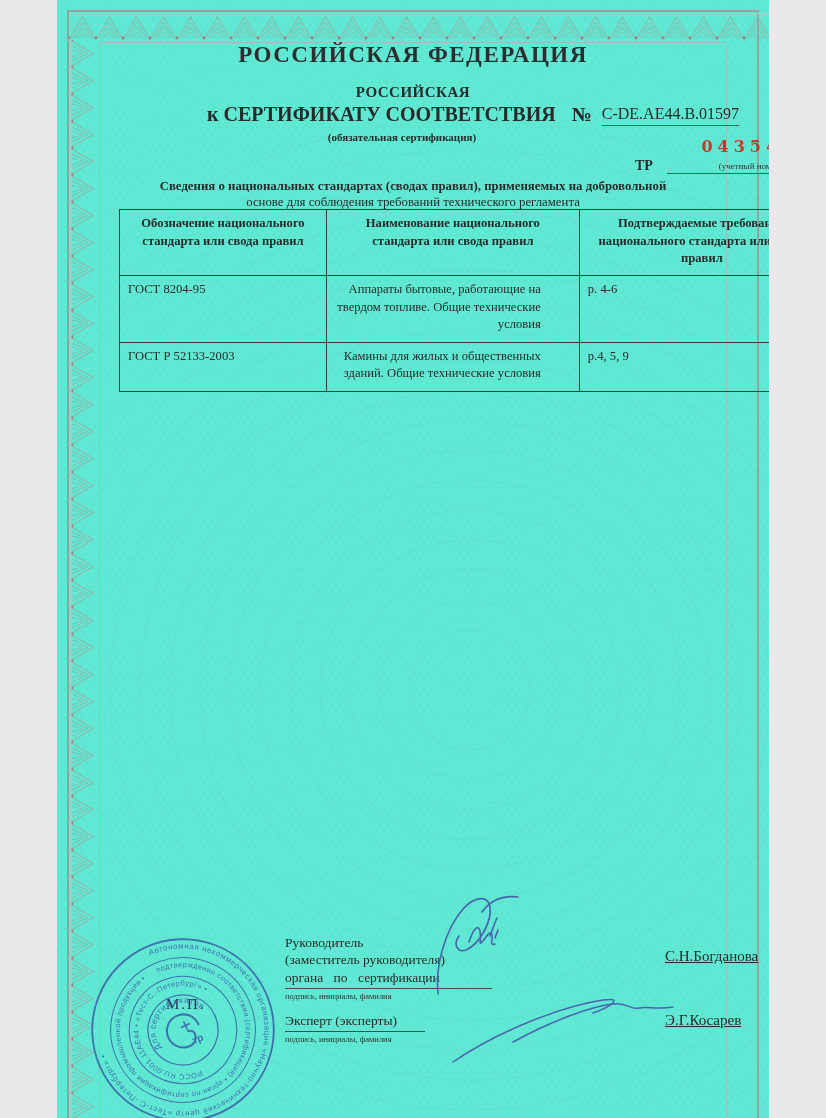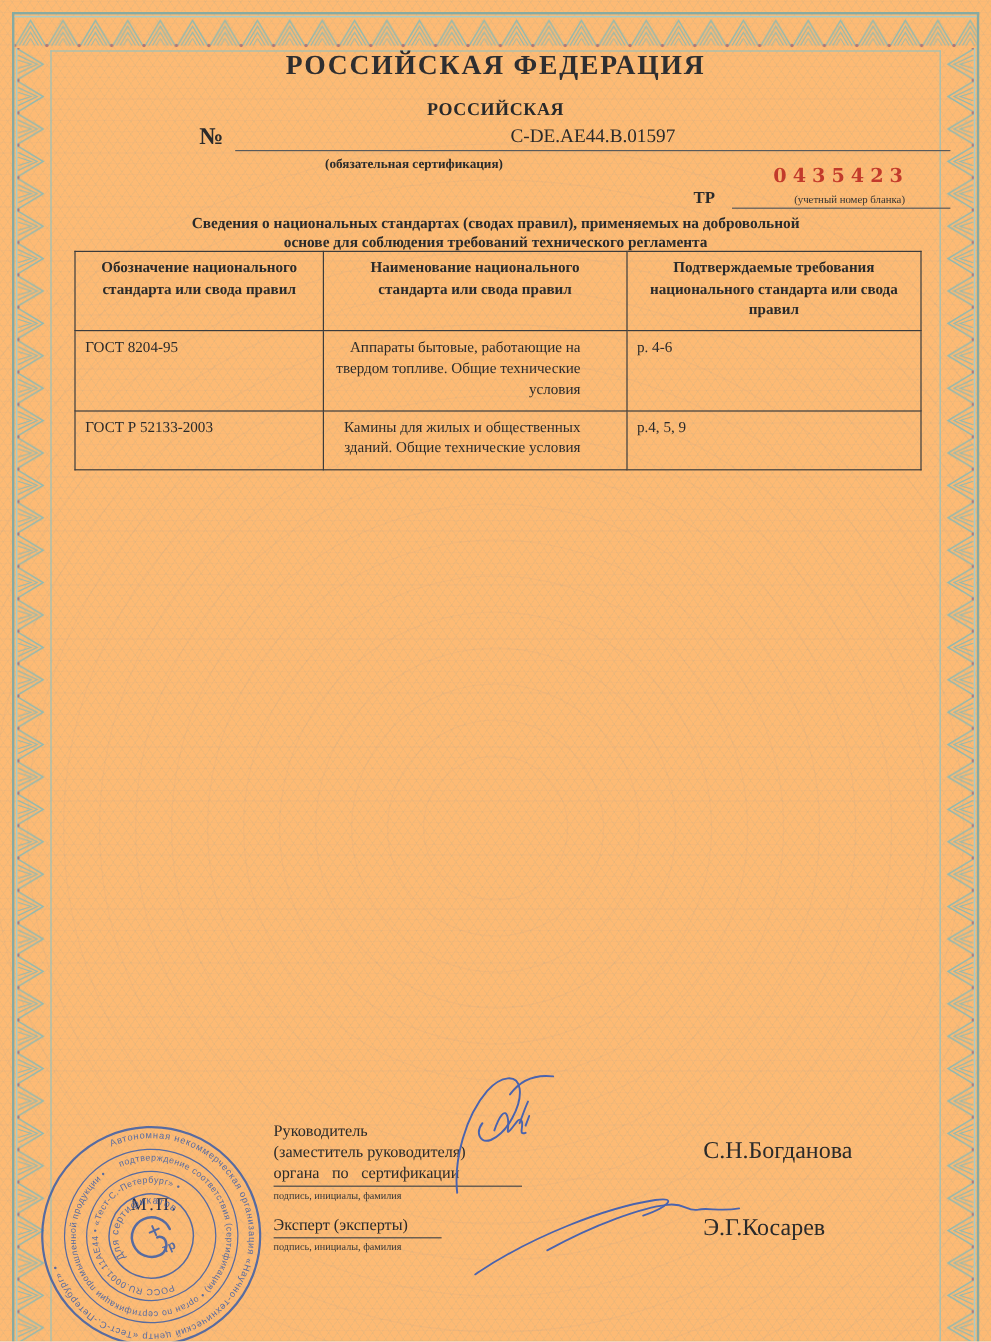--- a/index.html
+++ b/index.html
@@ -4,8 +4,8 @@
 <style>
   html,body{margin:0;padding:0;background:#e9e9e9;}
   .page{
-    position:relative;width:826px;height:1118px;margin:0 auto;
-    background:#fdba74;overflow:hidden;
+    position:relative;width:712px;height:1118px;margin:0 auto;
+    background:#5eead4;overflow:hidden;
     font-family:"Liberation Serif","DejaVu Serif",serif;color:#2a2a2a;
   }
   

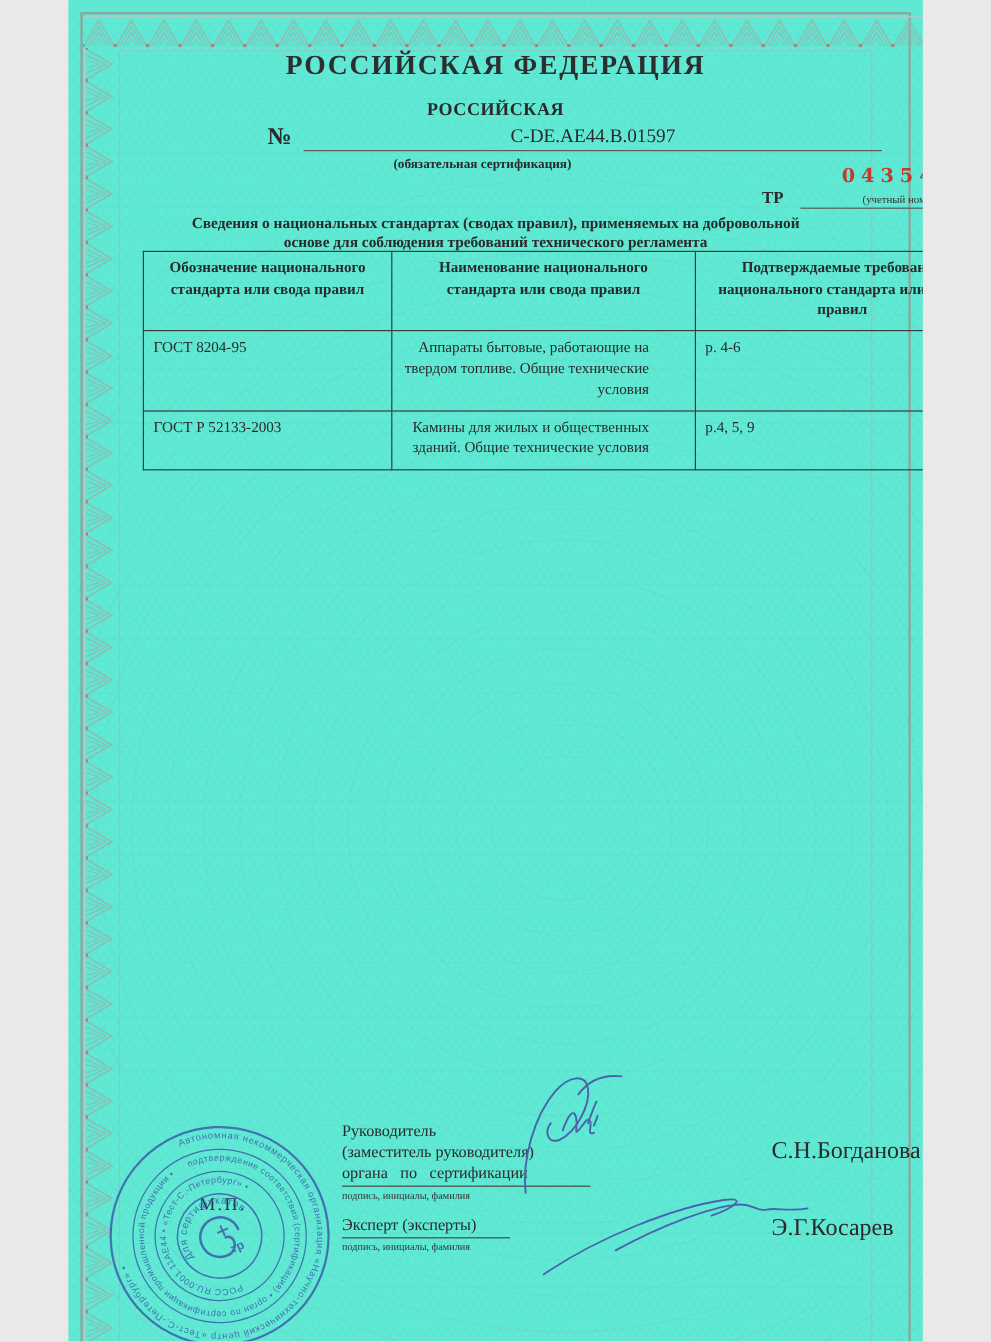--- a/index.html
+++ b/index.html
@@ -144,6 +144,7 @@
     <div class="doctype t-center">РОССИЙСКАЯ</div>
 
     <div class="certline">
+      <span class="prefix">к СЕРТИФИКАТУ СООТВЕТСТВИЯ</span>
       <span class="num-sign">№</span>
       <span class="certno">C-DE.AE44.B.01597</span>
     </div>

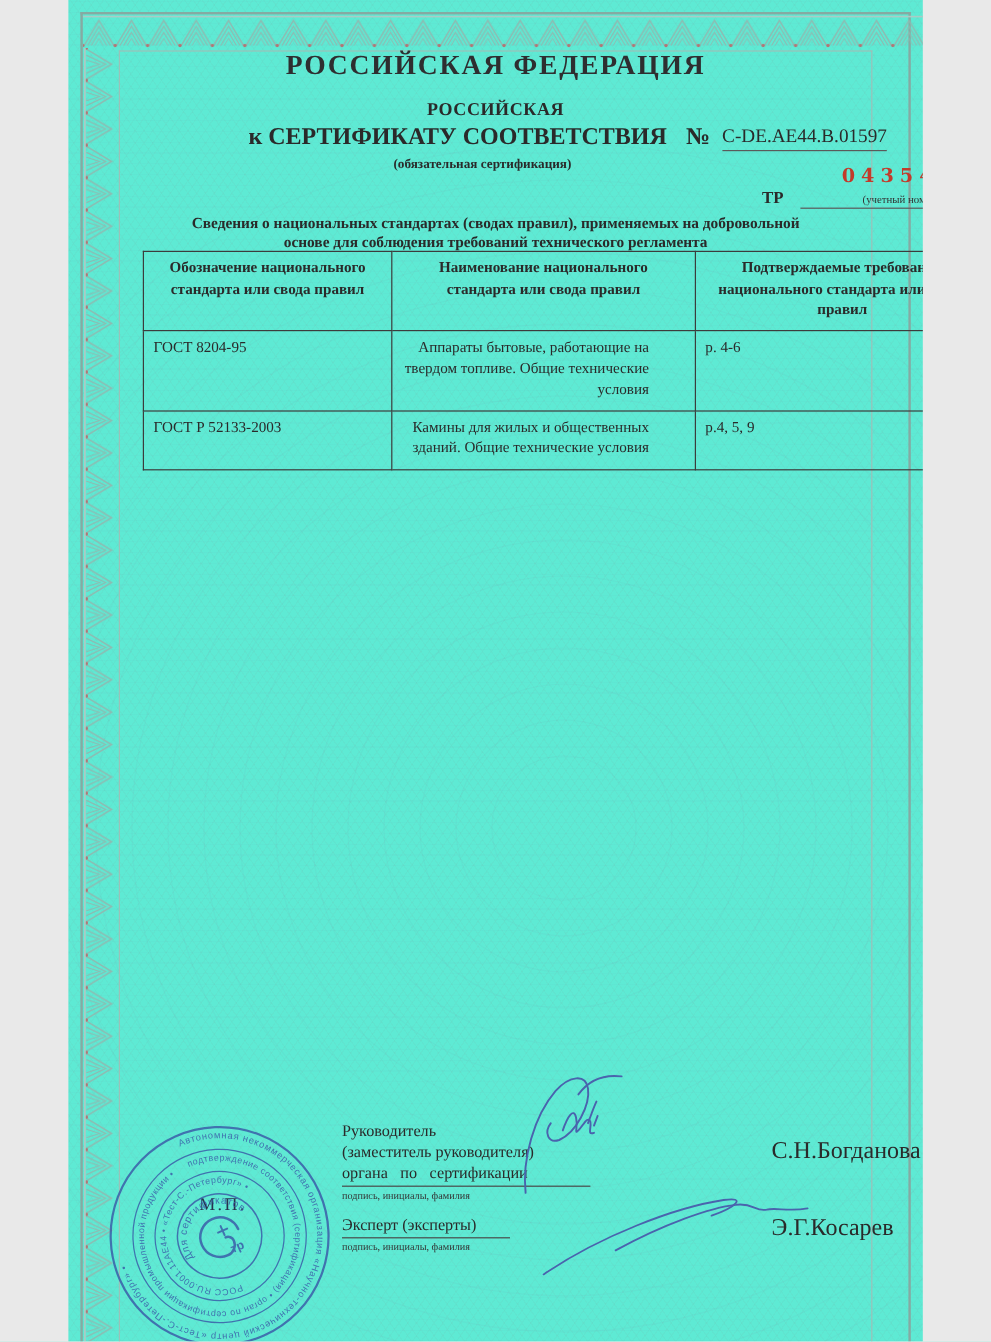--- a/index.html
+++ b/index.html
@@ -39,7 +39,7 @@
       font-family:"DejaVu Serif",serif;font-size:16px;font-weight:bold;letter-spacing:5px;color:#c23a2b;padding-bottom:17px;}
   .blankcap{position:absolute;left:620px;top:161px;width:176px;text-align:center;font-size:9px;color:#333;}
   .intro1{position:absolute;left:0;right:0;top:179px;font-size:12.8px;font-weight:bold;}
-  .intro2{position:absolute;left:0;right:0;top:195px;font-size:12.8px;font-weight:bold;}
+  .intro2{position:absolute;left:0;right:0;top:195px;font-size:12.8px;font-weight:normal;}
 
   table.std{position:absolute;left:62px;top:209px;width:706px;border-collapse:collapse;z-index:2;}
   table.std th,table.std td{border:1px solid #3c3c3c;font-size:12.6px;vertical-align:top;line-height:1.4;}

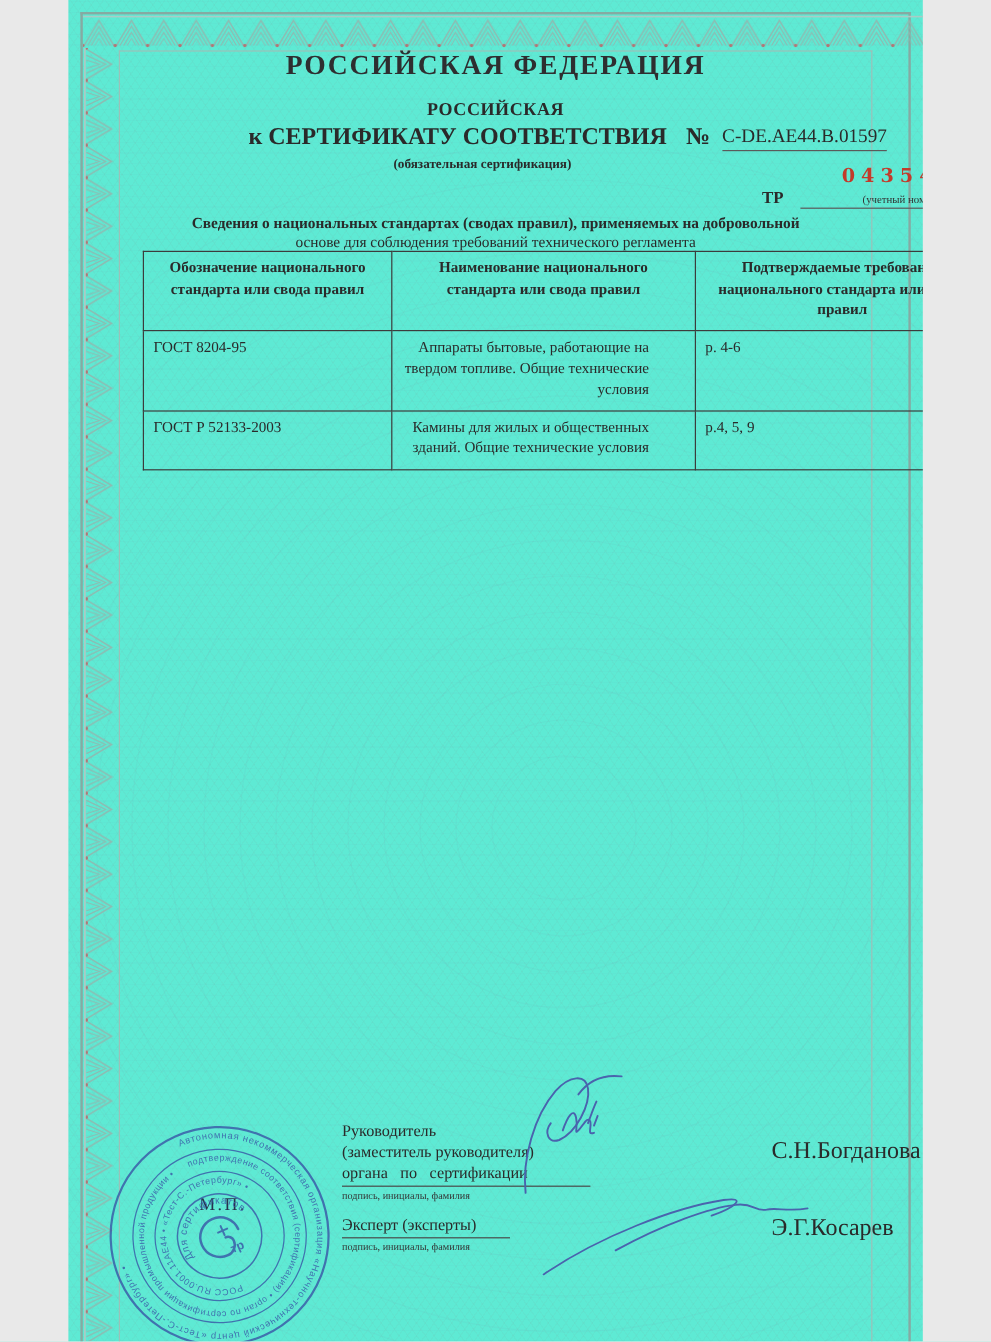--- a/index.html
+++ b/index.html
@@ -52,7 +52,7 @@
   .sig-underline{display:block;border-bottom:1px solid #4a4a4a;padding-bottom:2px;}
   .spread{word-spacing:7px;}
   .sig-cap{font-size:8.5px;color:#333;padding-top:2px;display:block;}
-  .sig-name{position:absolute;left:586px;font-size:20px;}
+  .sig-name{position:absolute;left:608px;font-size:15px;text-decoration:underline;}
   .mp-label{position:absolute;left:109px;top:996px;font-size:15px;color:#27324e;letter-spacing:2px;z-index:3;}
 
   .stamp{position:absolute;left:28px;top:932px;z-index:2;transform:rotate(-24deg);opacity:.85;}

